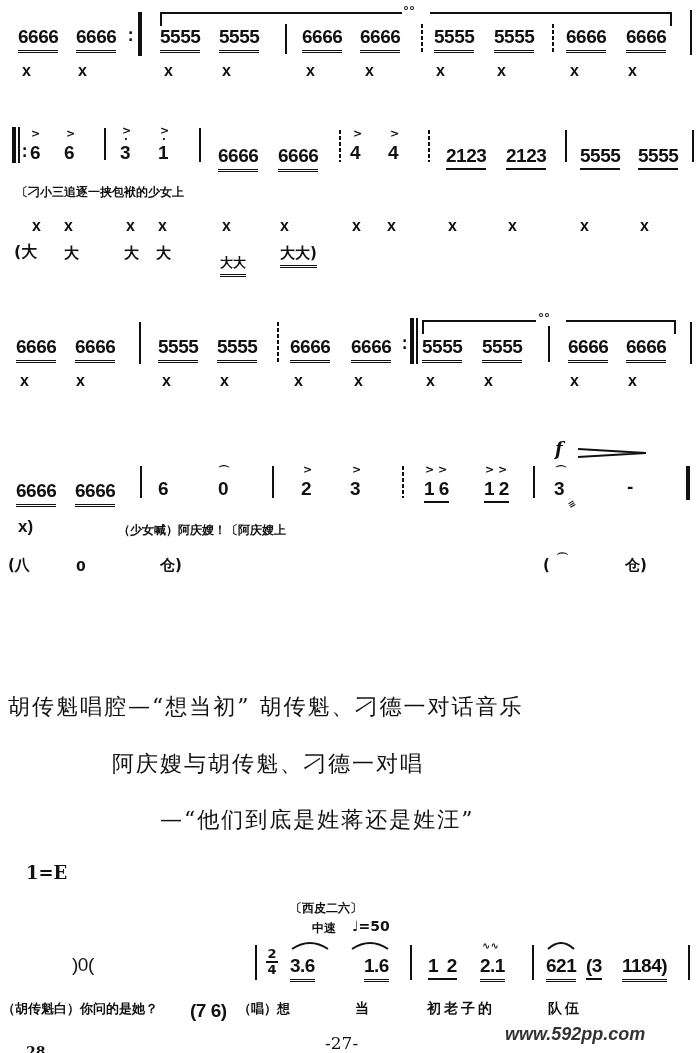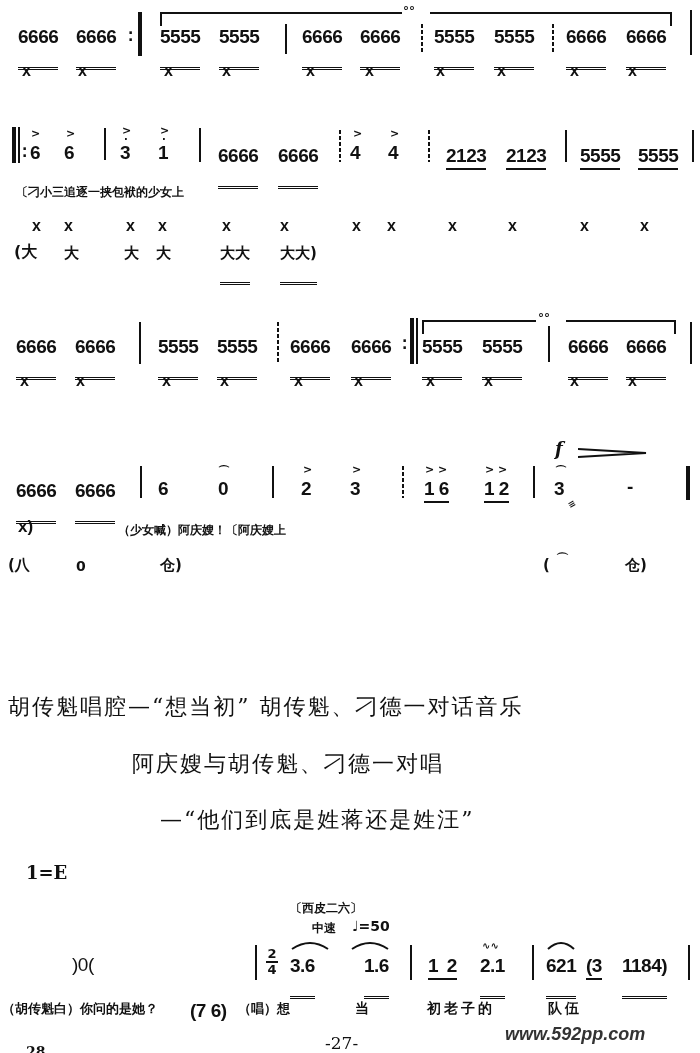--- a/index.html
+++ b/index.html
@@ -6,7 +6,7 @@
   body { width:700px; height:1053px; position:relative; overflow:hidden; color:#111; font-family:"DejaVu Sans","Liberation Sans",sans-serif; }
   .abs { position:absolute; white-space:nowrap; }
   .num { font-family:"Liberation Sans","DejaVu Sans",sans-serif; font-weight:bold; font-size:19px; letter-spacing:-0.5px; }
-  .dbl { border-bottom:3px double #111; padding-bottom:19px; }
+  .dbl { border-bottom:3px double #111; padding-bottom:2px; }
   .sgl { border-bottom:2px solid #111; padding-bottom:1px; }
   .x { font-family:"Liberation Sans",sans-serif; font-weight:bold; font-size:16px; }
   .bar { position:absolute; width:2px; background:#111; }

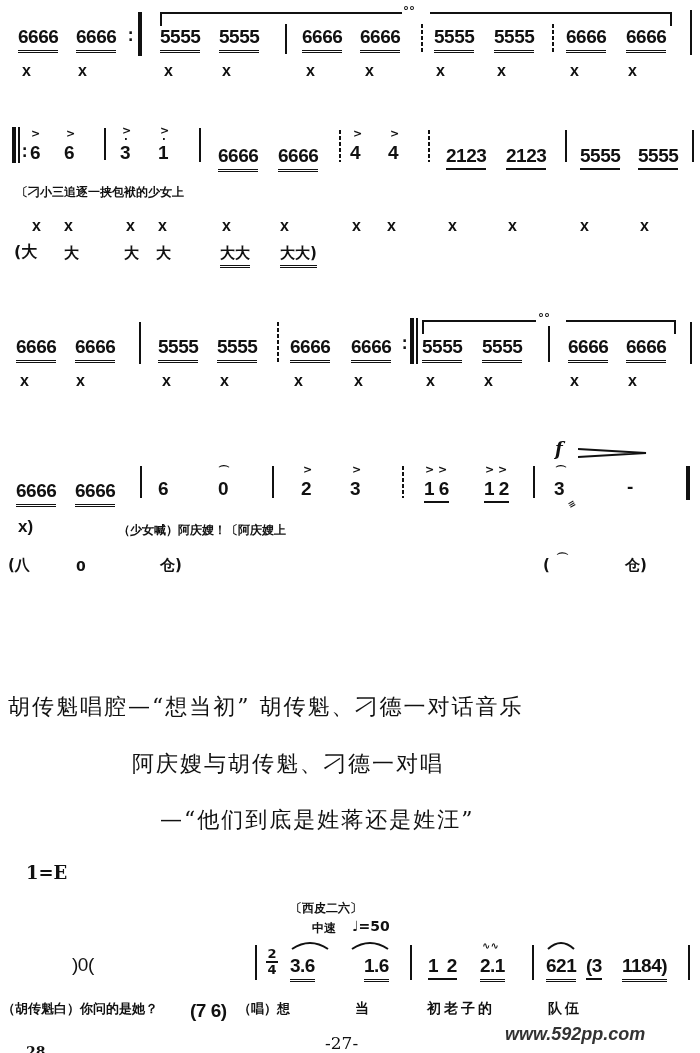--- a/index.html
+++ b/index.html
@@ -108,7 +108,7 @@
   <span class="abs cn" style="left:64px;top:244px;font-size:15px">大</span>
   <span class="abs cn" style="left:124px;top:244px;font-size:15px">大</span>
   <span class="abs cn" style="left:156px;top:244px;font-size:15px">大</span>
-  <span class="abs cn dbl" style="left:220px;top:244px;font-size:15px">大大</span>
+  <span class="abs cn dbl" style="left:220px;top:254px;font-size:13px">大大</span>
   <span class="abs cn dbl" style="left:280px;top:244px;font-size:15px">大大)</span>
 </div>
 

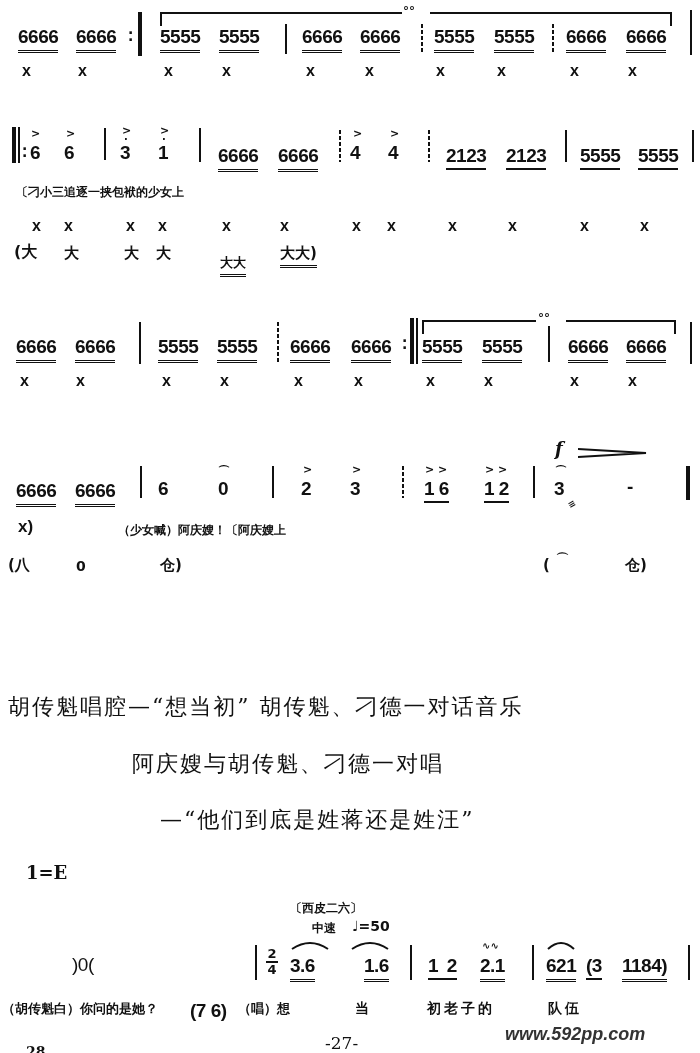--- a/index.html
+++ b/index.html
@@ -187,7 +187,7 @@
 
 <div>
   <span class="abs cnbig" style="left:8px;top:692px">胡传魁唱腔—“想当初”  胡传魁、刁德一对话音乐</span>
-  <span class="abs cnbig" style="left:132px;top:749px">阿庆嫂与胡传魁、刁德一对唱</span>
+  <span class="abs cnbig" style="left:112px;top:749px">阿庆嫂与胡传魁、刁德一对唱</span>
   <span class="abs cnbig" style="left:160px;top:805px">—“他们到底是姓蒋还是姓汪”</span>
 </div>
 

